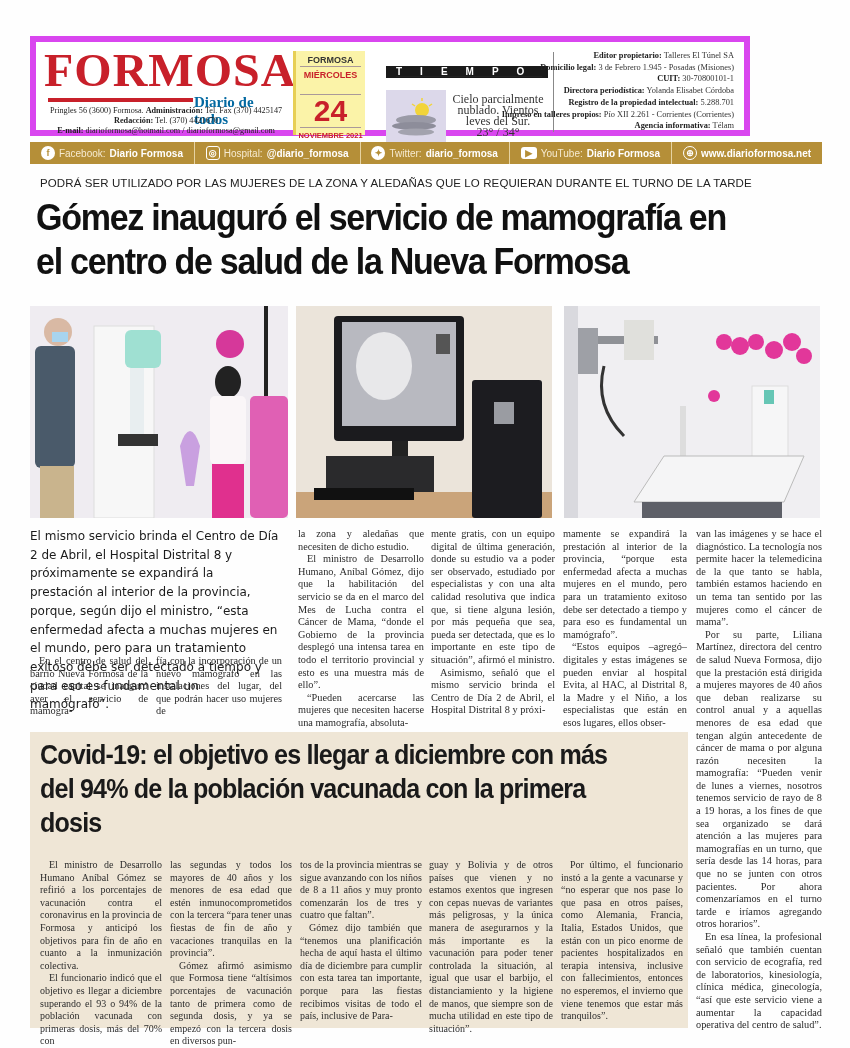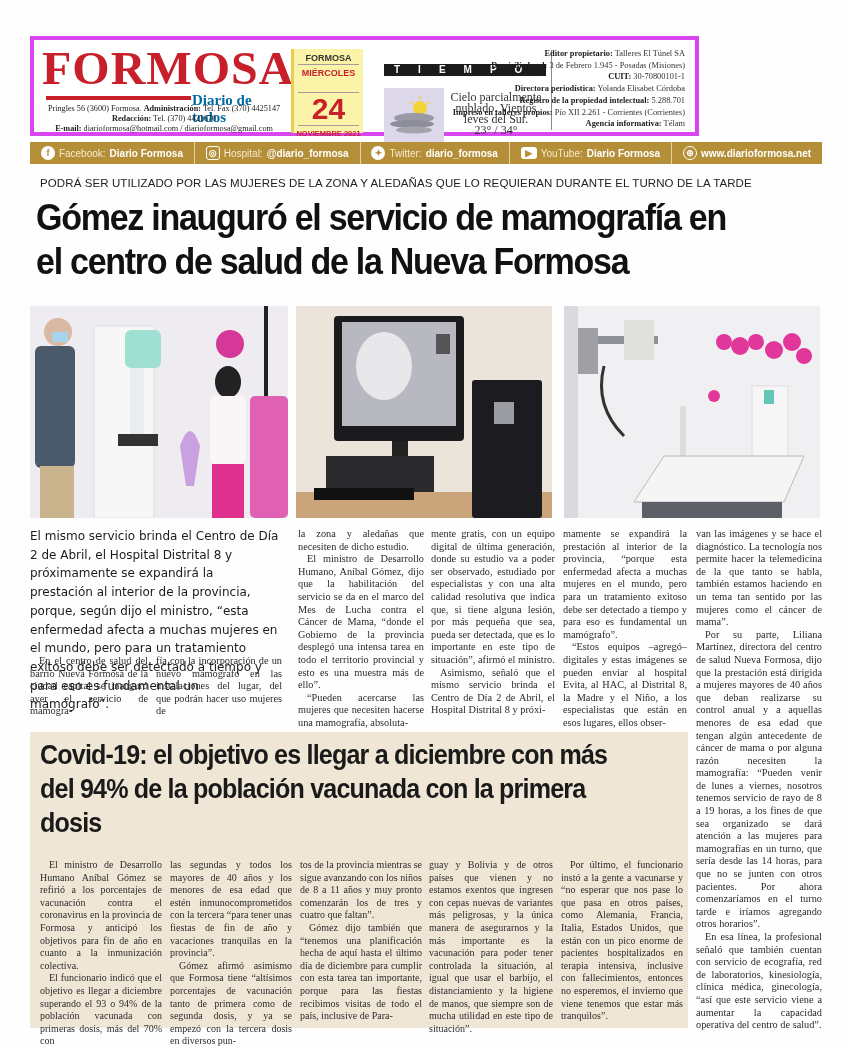--- a/index.html
+++ b/index.html
@@ -7,7 +7,7 @@
   .page { position: absolute; left: 0; top: 0; width: 850px; height: 1048px; background: #fefefe; }
 
   
-  .masthead { position: absolute; left: 30px; top: 36px; width: 669px; height: 100px; border: 4px solid #d946ef; background: #fff; }
+  .masthead { position: absolute; left: 30px; top: 36px; width: 720px; height: 100px; border: 6px solid #d946ef; background: #fff; }
   .logo-box { position: absolute; left: 8px; top: 6px; width: 240px; }
   .logo { font-family: "Liberation Serif", serif; font-weight: bold; color: #c8202a; font-size: 48px; letter-spacing: 1px; line-height: 46px; transform: scaleY(0.95); }
   .logo-rule { position: absolute; left: 4px; top: 50px; width: 145px; height: 4px; background: #c8202a; }

